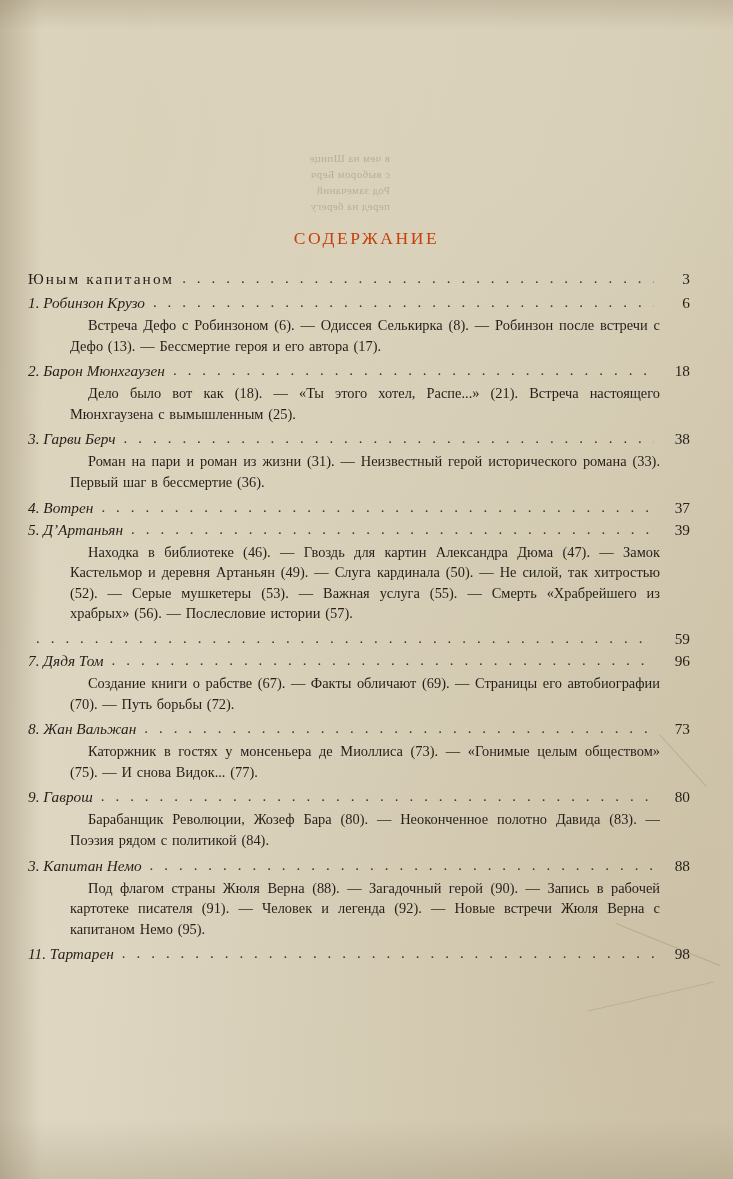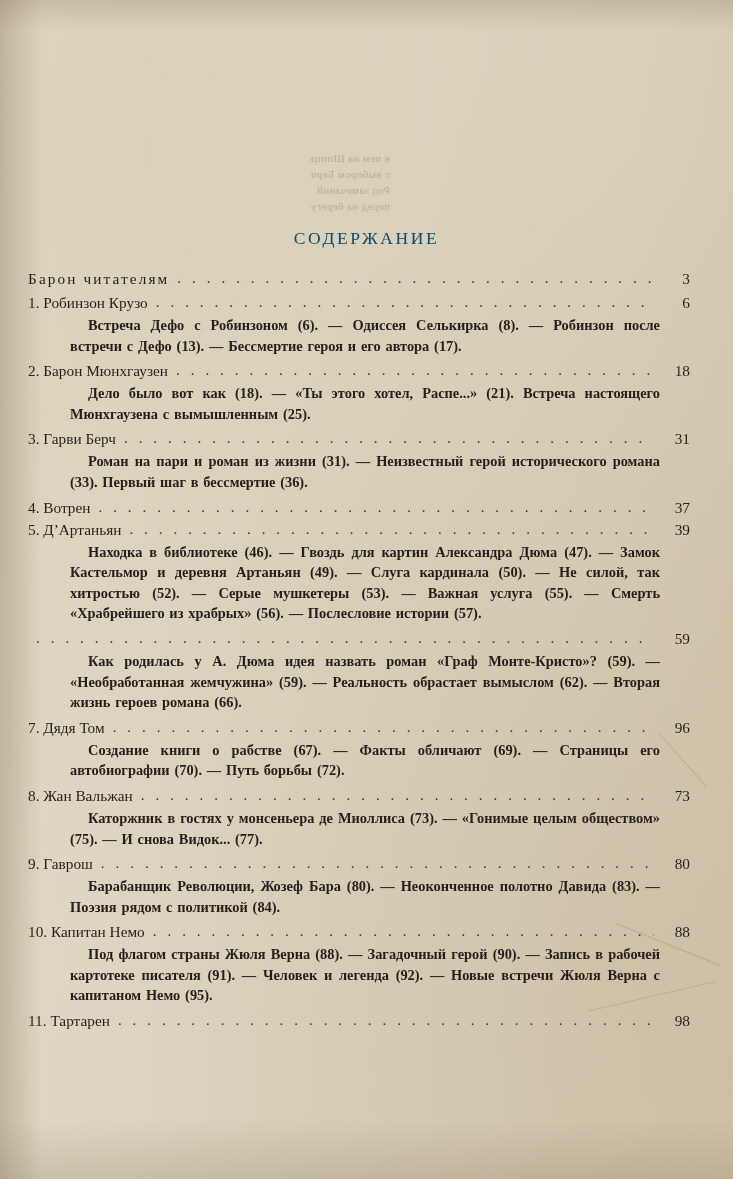--- a/index.html
+++ b/index.html
@@ -74,7 +74,7 @@
     text-align: center;
     font-size: 17.5px;
     letter-spacing: 2.6px;
-    color: #0c4a6e;
+    color: #c2410c;
   }
 
   .toc-body {

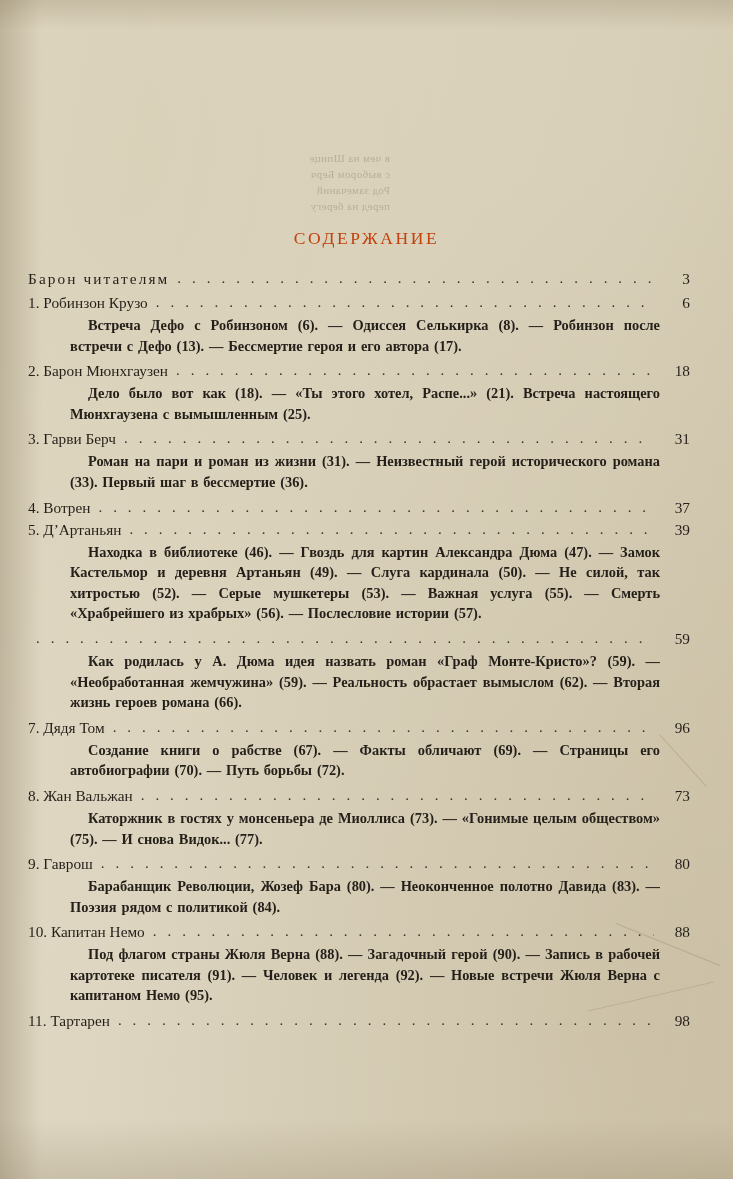--- a/index.html
+++ b/index.html
@@ -154,7 +154,7 @@
 
     <div class="entry">
       <div class="entry-head first">
-        <span class="label">Барон  читателям</span>
+        <span class="label">Юным  капитаном</span>
         <span class="dots">. . . . . . . . . . . . . . . . . . . . . . . . . . . . . . . . . . . . . . . . . . . . . . . . . . . . .</span>
         <span class="page-num">3</span>
       </div>

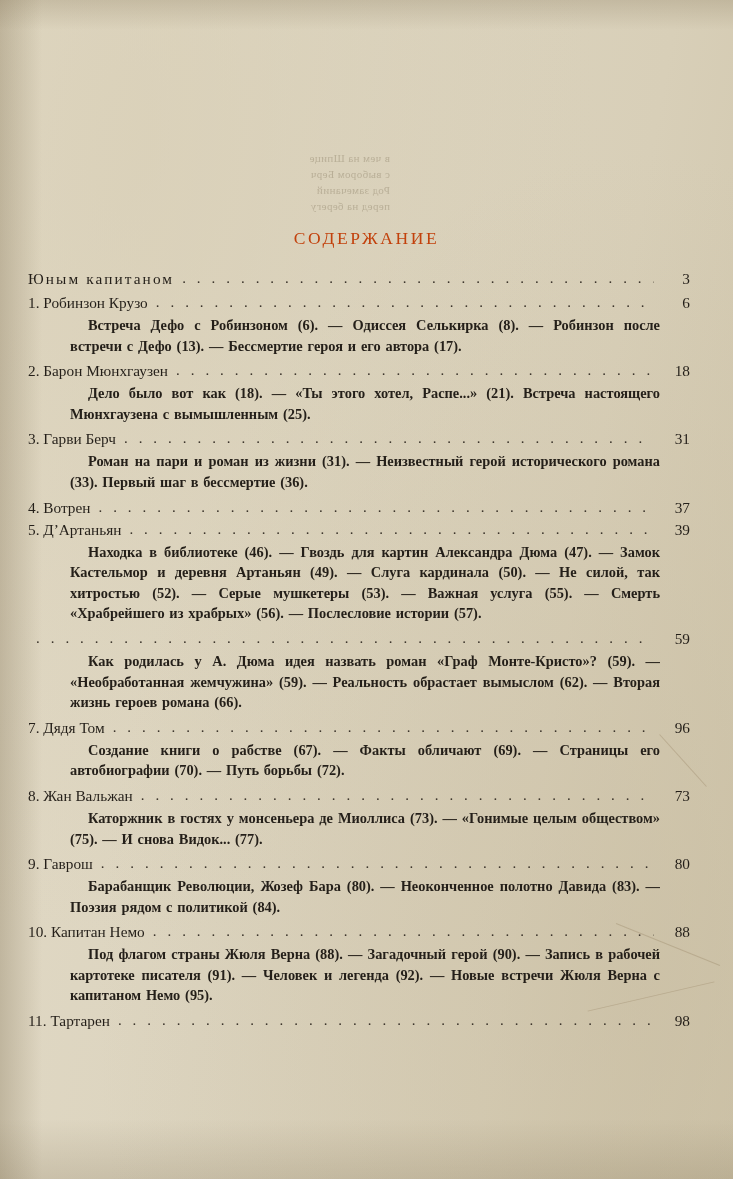--- a/index.html
+++ b/index.html
@@ -94,6 +94,7 @@
     white-space: nowrap;
   }
   .entry-head .label {
+    font-style: italic;
   }
   .entry-head.first .label {
     font-style: normal;

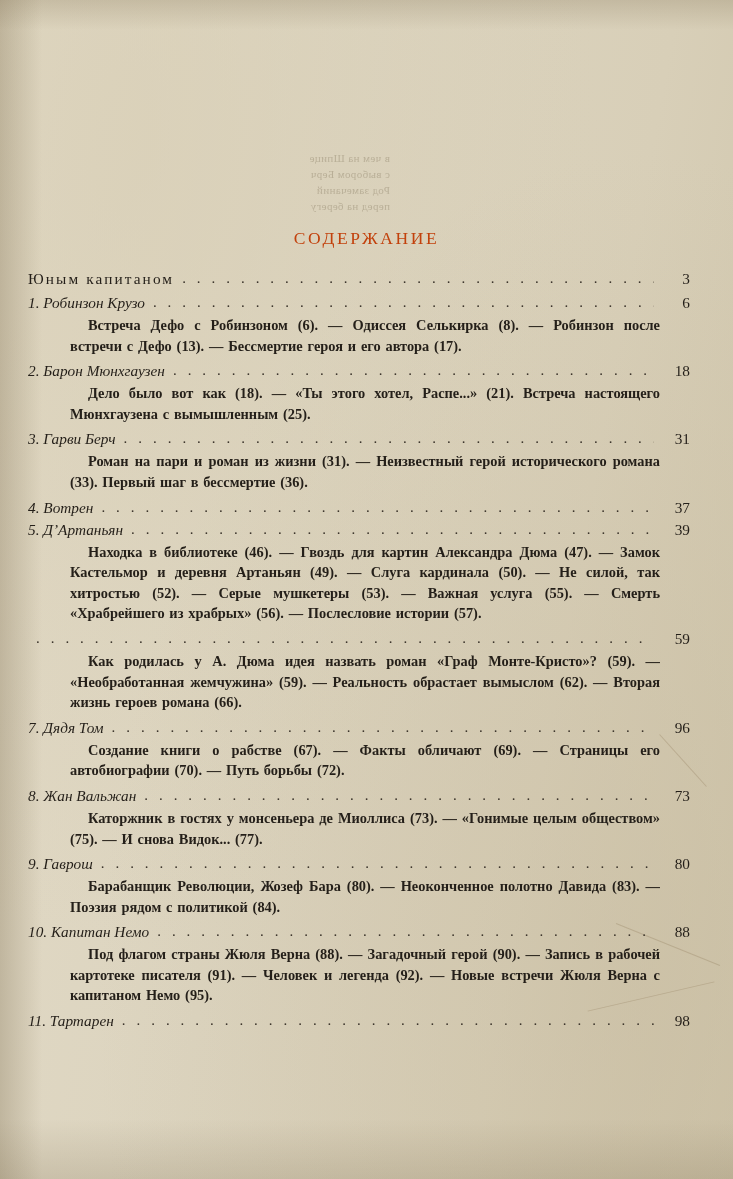--- a/index.html
+++ b/index.html
@@ -124,7 +124,6 @@
     margin: 1px 30px 4px 42px;
     text-indent: 18px;
     word-spacing: 1.2px;
-    font-weight: bold;
   }
   .gap-sm { height: 2px; }
 </style>

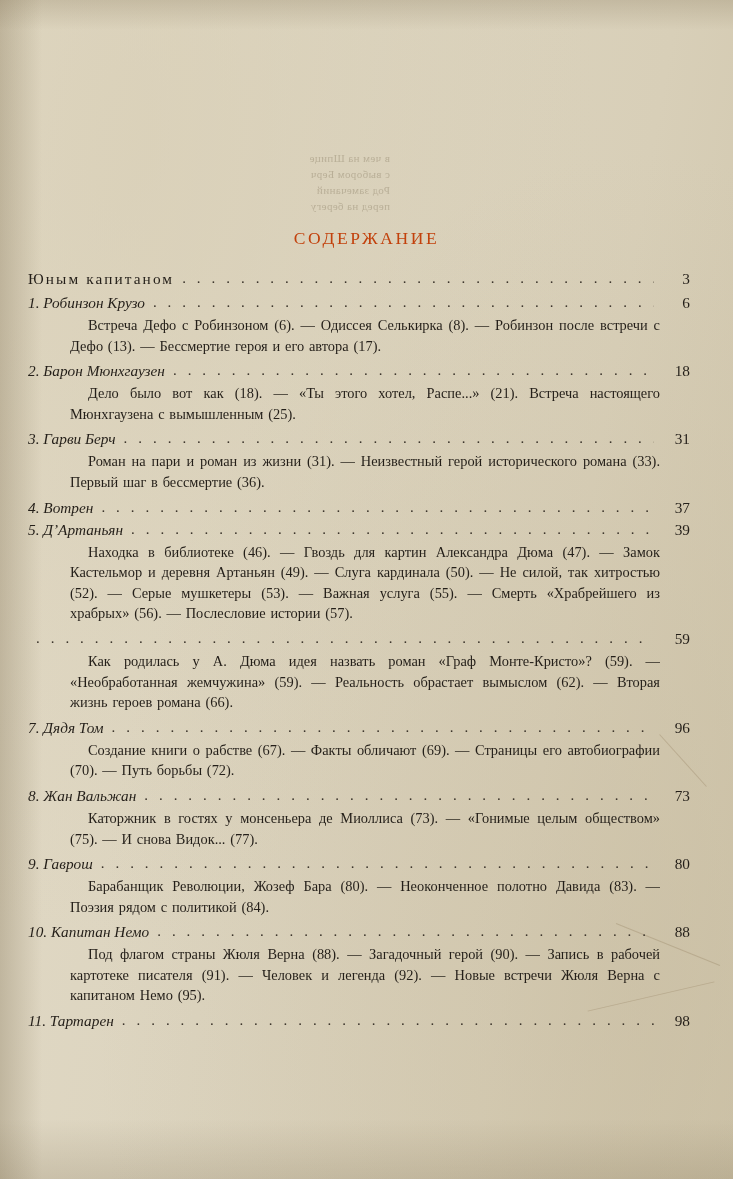--- a/index.html
+++ b/index.html
@@ -183,7 +183,7 @@
       <div class="entry-head">
         <span class="label">3. Гарви Берч</span>
         <span class="dots">. . . . . . . . . . . . . . . . . . . . . . . . . . . . . . . . . . . . . . . . . . . . . . . . . . . . .</span>
-        <span class="page-num">31</span>
+        <span class="page-num">38</span>
       </div>
       <div class="desc">Роман на пари и роман из жизни (31). — Неизвестный герой исторического романа (33). Первый шаг в бессмертие (36).</div>
     </div>

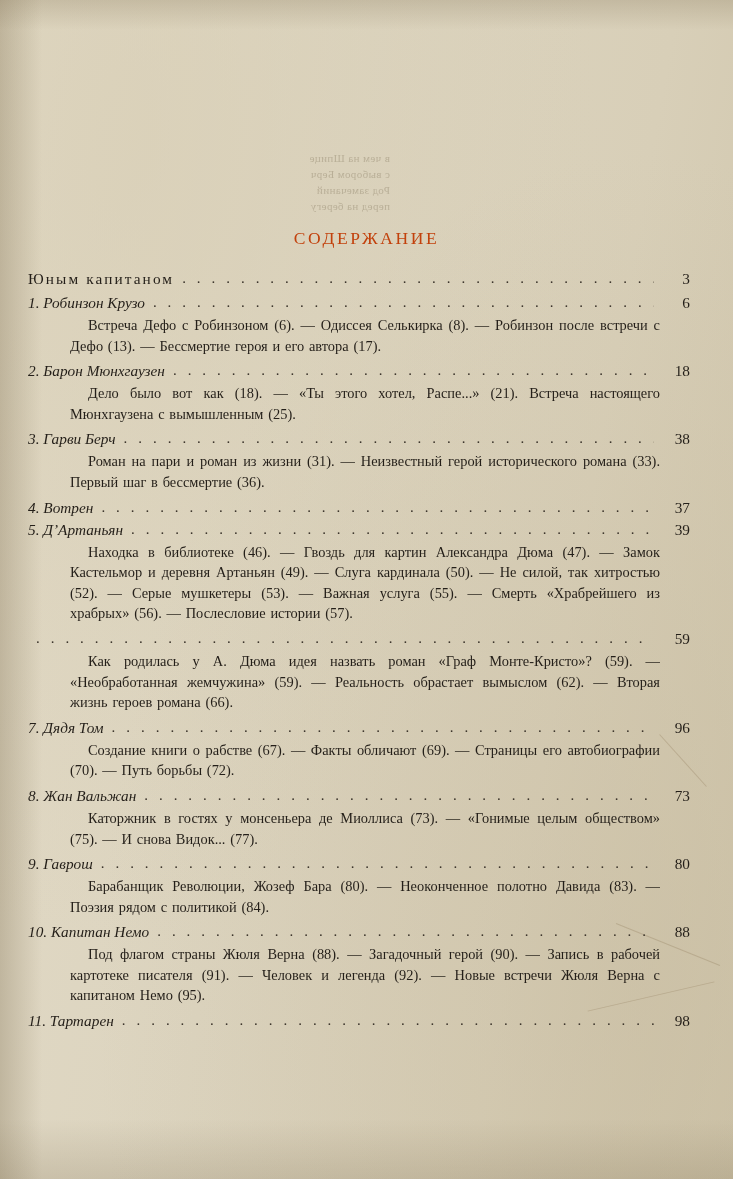--- a/index.html
+++ b/index.html
@@ -210,7 +210,6 @@
         <span class="dots">. . . . . . . . . . . . . . . . . . . . . . . . . . . . . . . . . . . . . . . . . . . . . . . . . . . . .</span>
         <span class="page-num">59</span>
       </div>
-      <div class="desc">Как родилась у А. Дюма идея назвать роман «Граф Монте-Кристо»? (59). — «Необработанная жемчужина» (59). — Реальность обрастает вымыслом (62). — Вторая жизнь героев романа (66).</div>
     </div>
 
     <div class="entry">

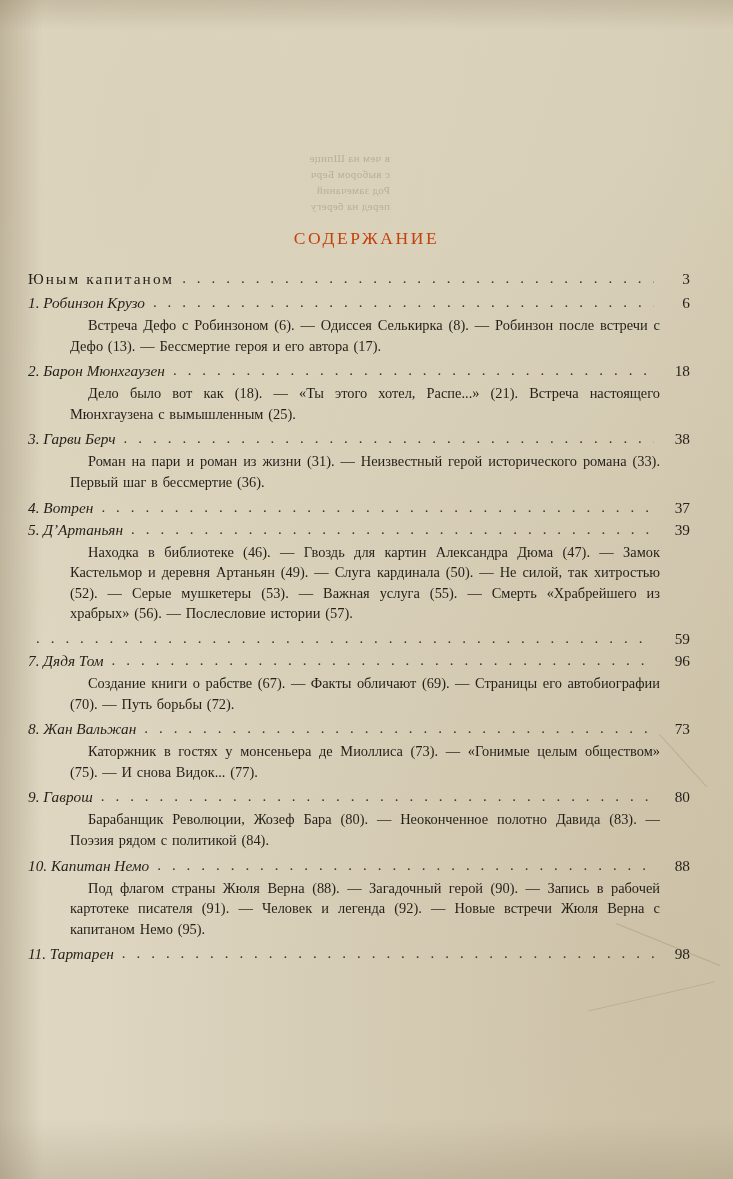--- a/index.html
+++ b/index.html
@@ -241,7 +241,7 @@
 
     <div class="entry">
       <div class="entry-head">
-        <span class="label">10. Капитан Немо</span>
+        <span class="label">3. Капитан Немо</span>
         <span class="dots">. . . . . . . . . . . . . . . . . . . . . . . . . . . . . . . . . . . . . . . . . . . . . . . . . . . . .</span>
         <span class="page-num">88</span>
       </div>

